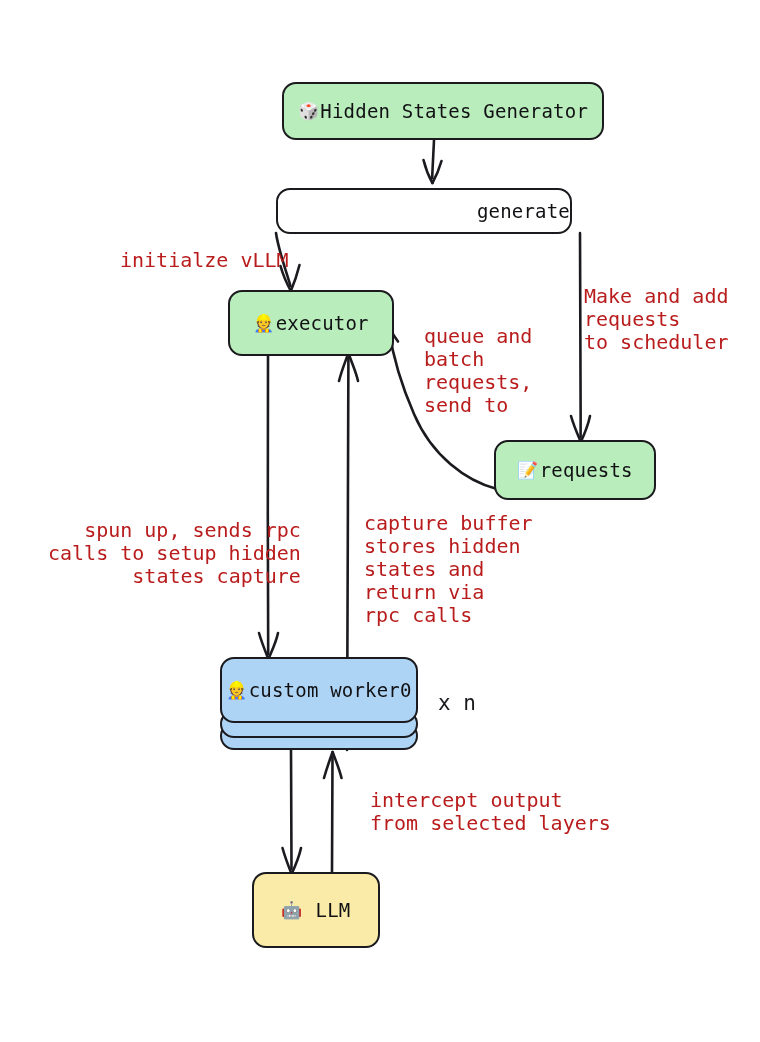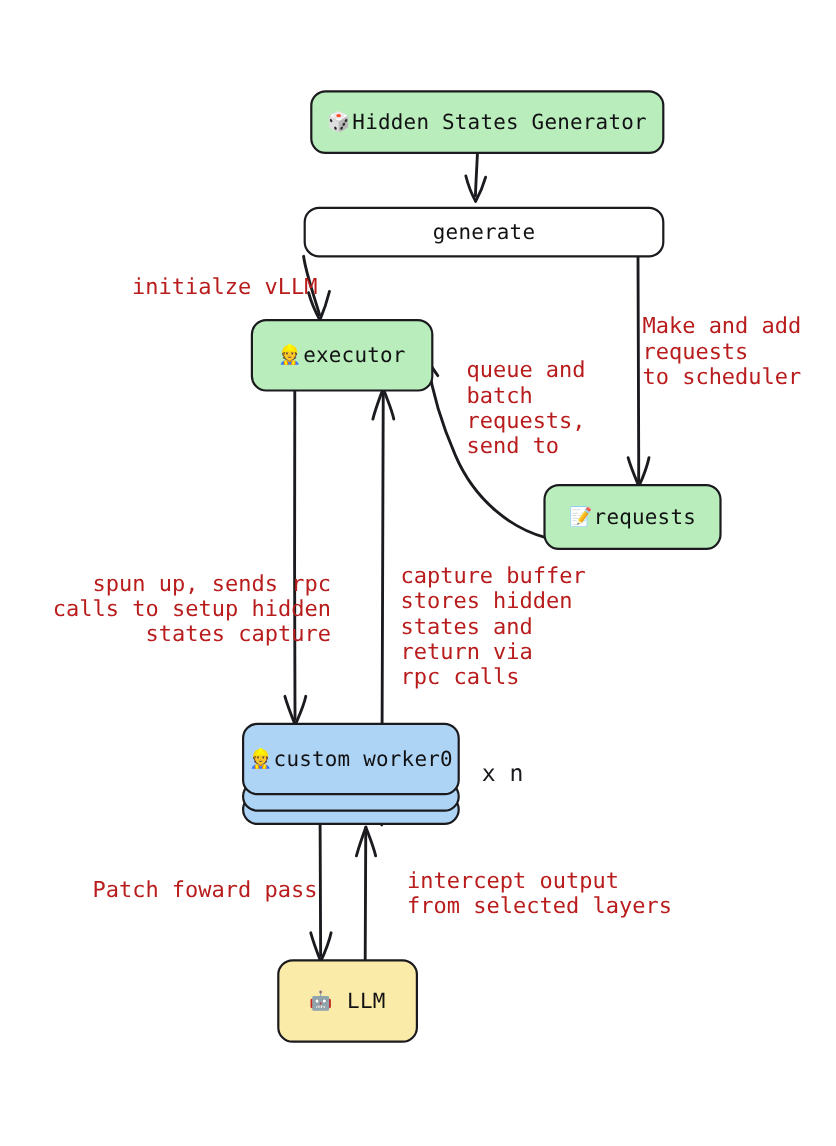--- a/index.html
+++ b/index.html
@@ -138,7 +138,7 @@
       <span>Hidden States Generator</span>
   </div>
 
-  <div class="node white" style="left:276px; top:188px; width:328px; height:46px;">
+  <div class="node white" style="left:276px; top:188px; width:296px; height:46px;justify-content:flex-end;">
     <span>generate</span>
   </div>
 

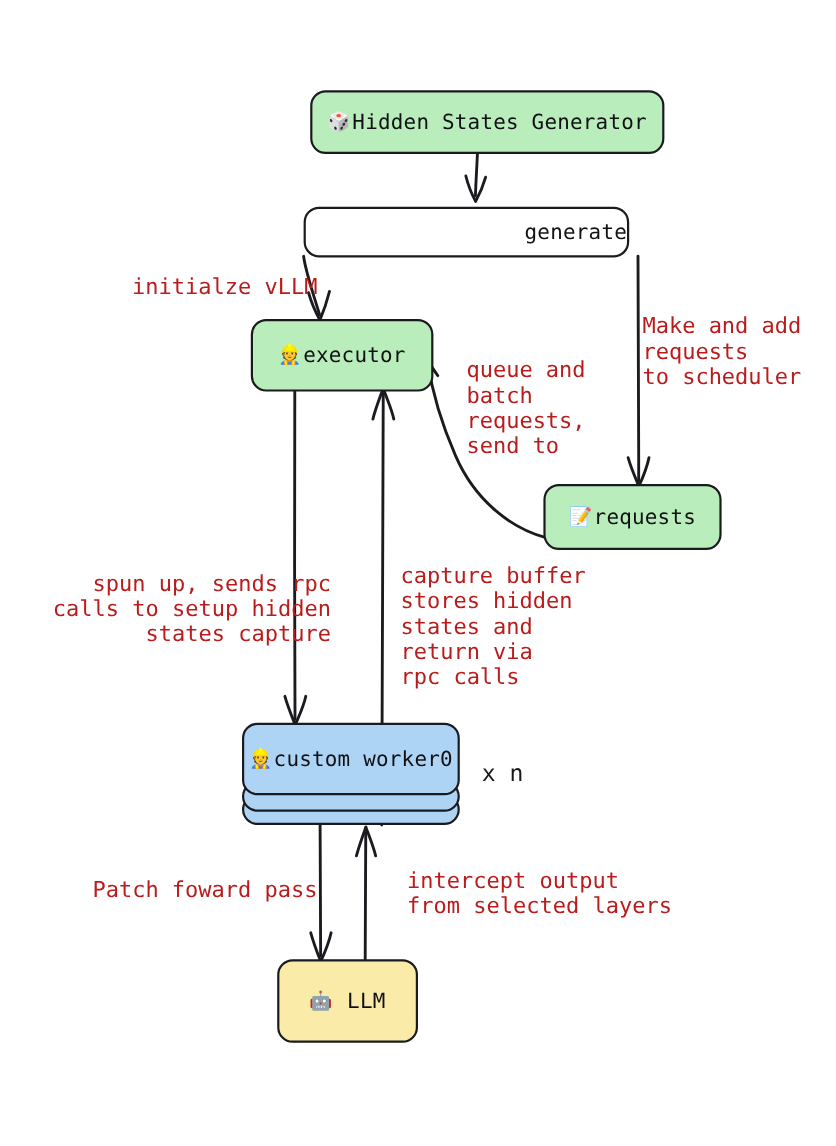--- a/index.html
+++ b/index.html
@@ -184,7 +184,6 @@
 return via
 rpc calls</div>
 
-  <div class="edge-label" style="left:84px; top:797px;">Patch foward pass</div>
 
   <div class="edge-label" style="left:370px; top:789px;">intercept output
 from selected layers</div>

